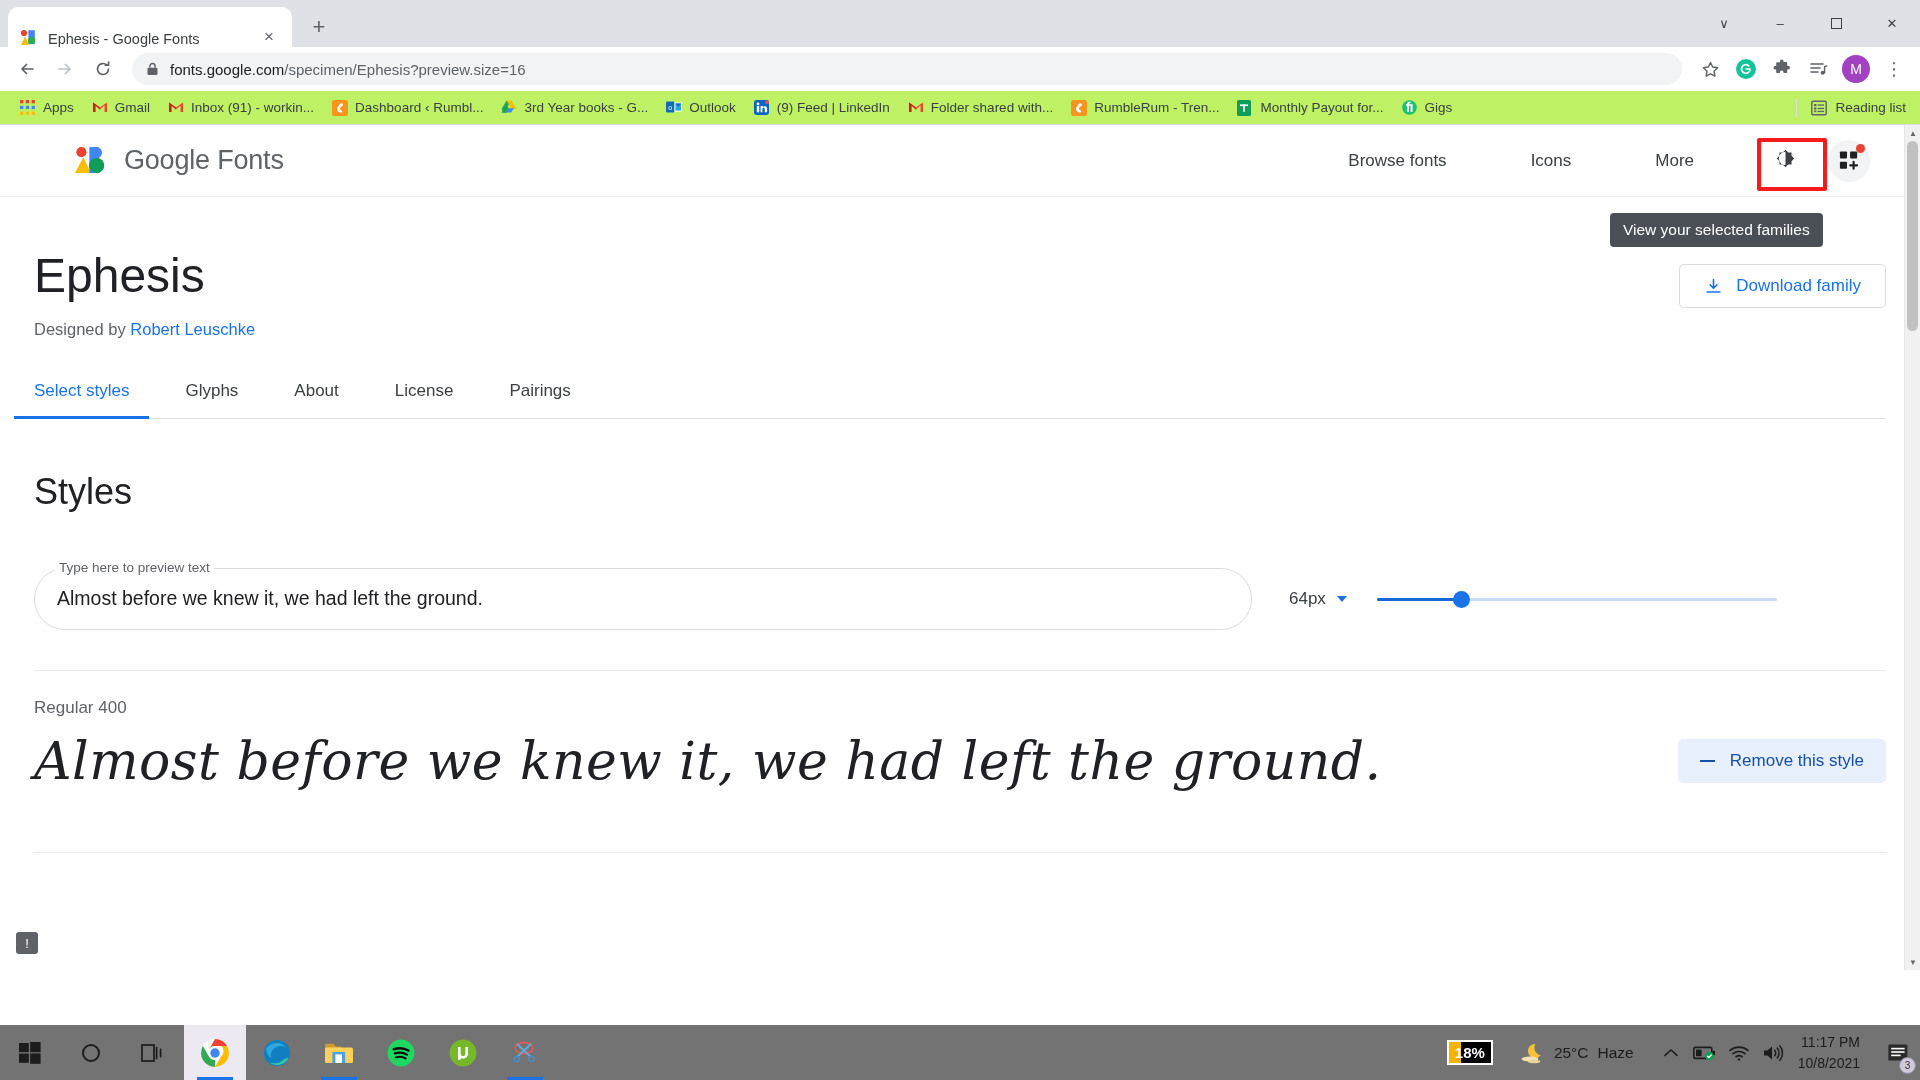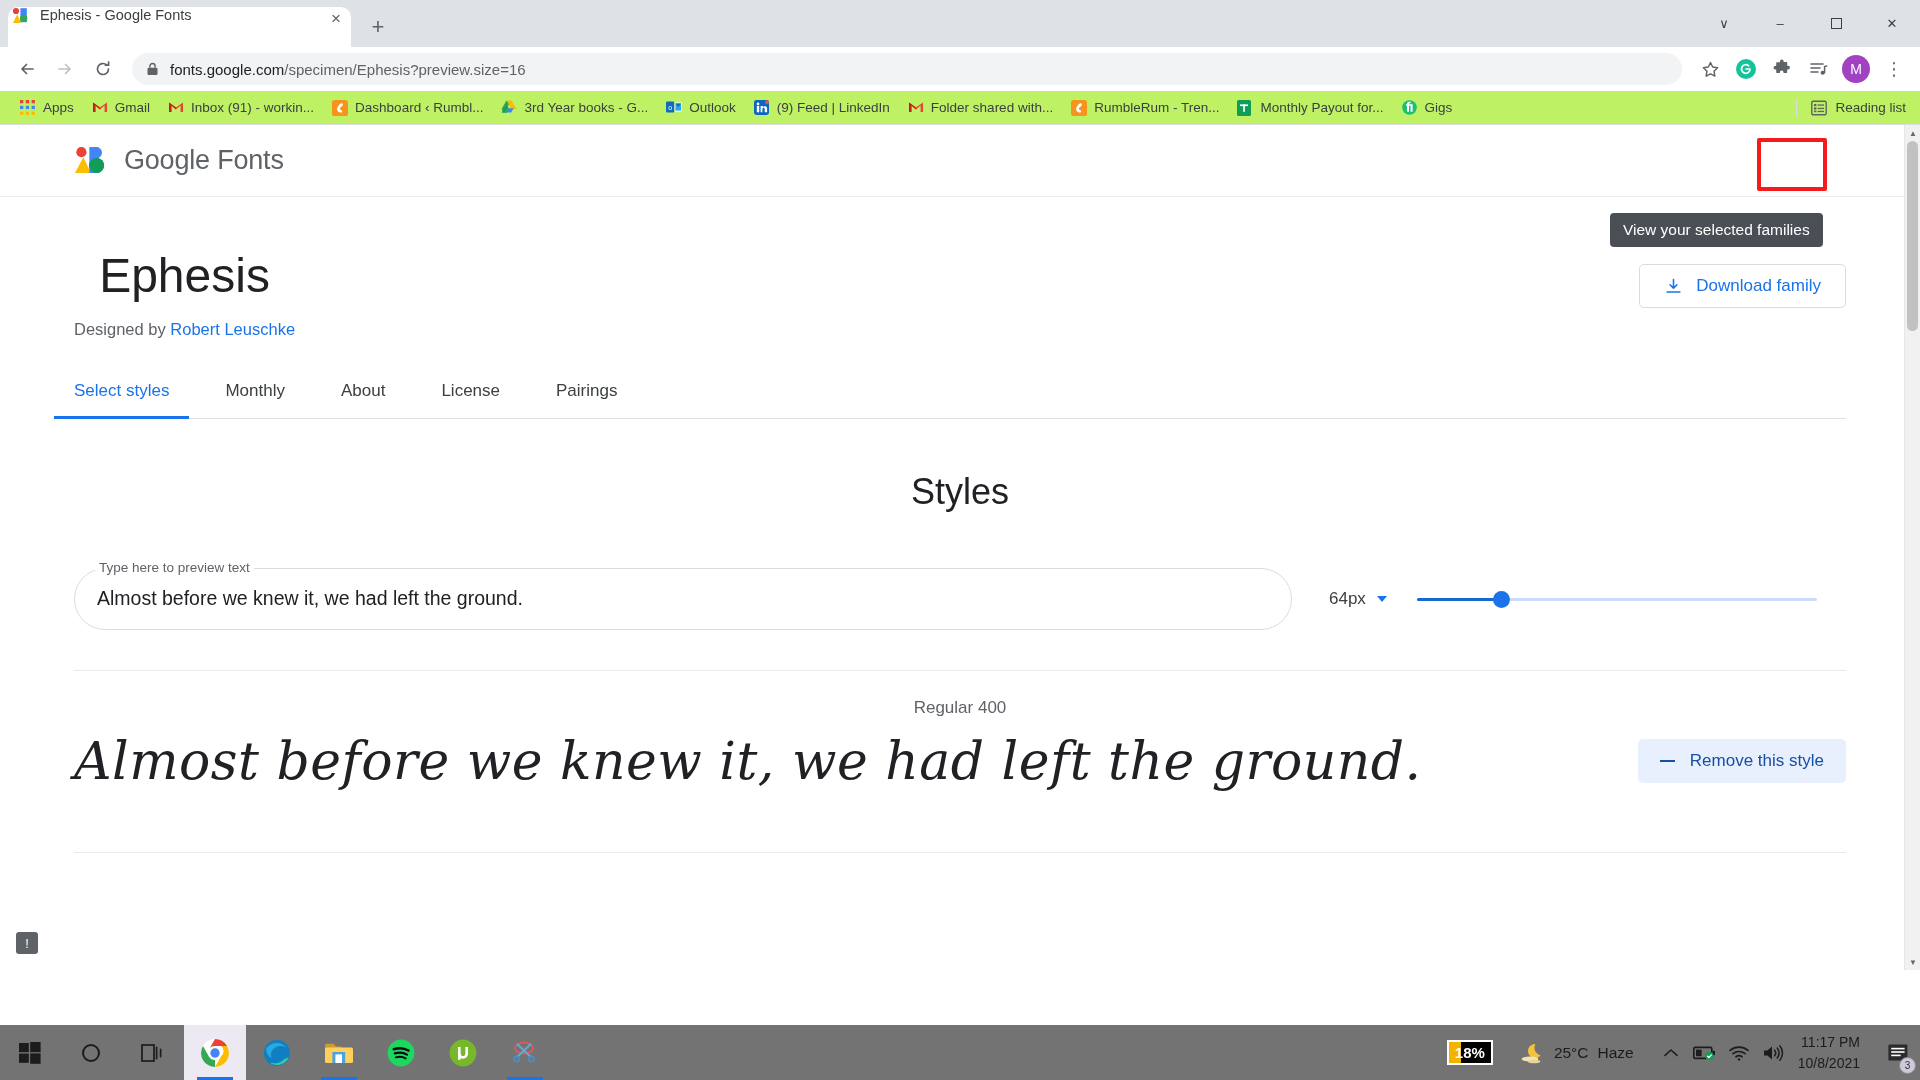--- a/index.html
+++ b/index.html
@@ -20,9 +20,9 @@
     display: flex; align-items: flex-end; padding-left: 8px; position: relative;
   }
   .tab {
-    width: 343px; height: 40px; background: #ffffff;
+    width: 284px; height: 40px; background: #ffffff;
     border-radius: 10px 10px 0 0;
-    display: flex; align-items: flex-start; padding: 0 4px; gap: 10px;
+    display: flex; align-items: flex-end; padding: 0 12px; gap: 10px;
     position: relative;
   }
   .tab-favicon { width: 18px; height: 18px; position: relative; flex: 0 0 auto; }

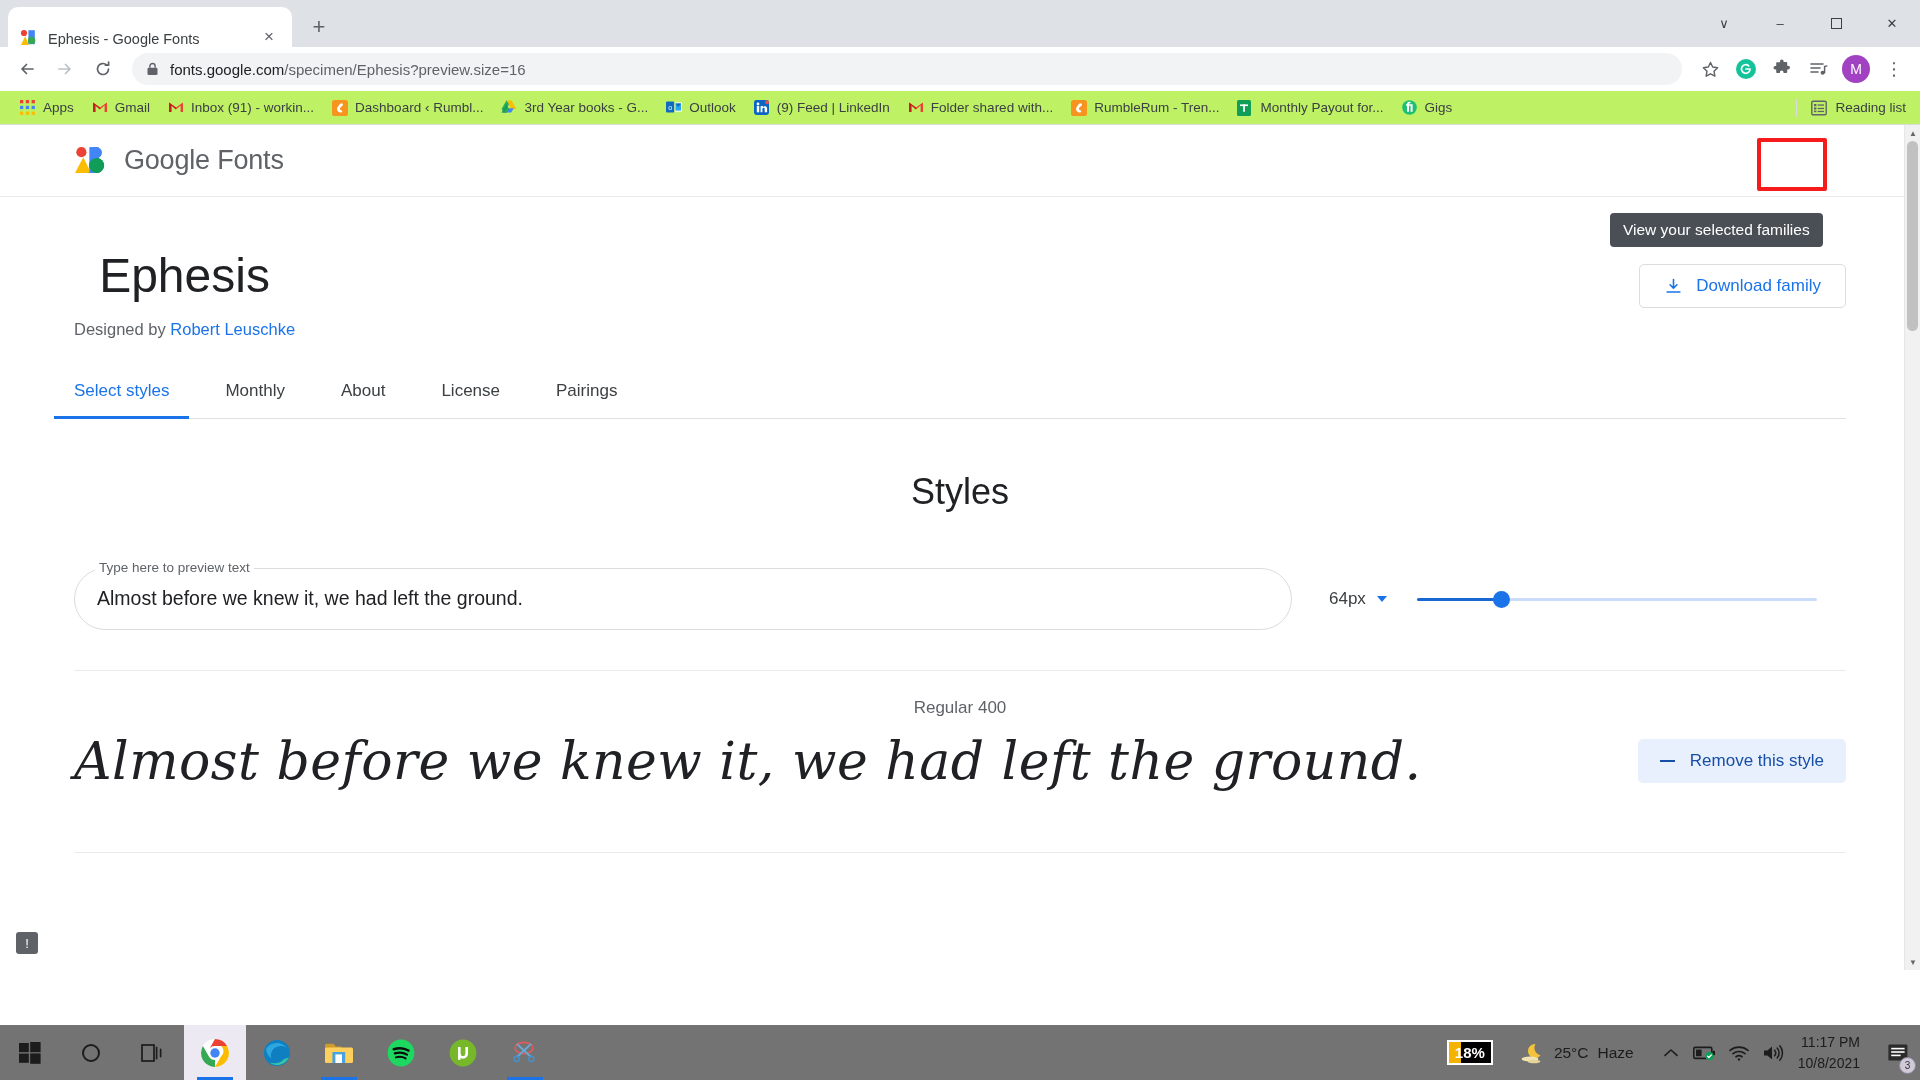--- a/index.html
+++ b/index.html
@@ -527,6 +527,28 @@
         <span class="gf-word"><span>Google</span> <span>Fonts</span></span>
       </div>
 
+      <div class="gf-nav">
+        <a href="#">Browse fonts</a>
+        <a href="#">Icons</a>
+        <a href="#">More</a>
+
+        <div class="gf-iconbtn" style="margin-left:28px">
+          <svg width="25" height="25" viewBox="0 0 24 24">
+            <path d="M12 1.6l2.6 2.6h3.2v3.2L20.4 10 17.8 12.6v3.2h-3.2L12 18.4 9.4 15.8H6.2v-3.2L3.6 10l2.6-2.6V4.2h3.2z" fill="#3c4043"></path>
+            <path d="M12 3.6a6.4 6.4 0 0 0 0 12.8z" fill="#ffffff"></path>
+          </svg>
+        </div>
+
+        <div class="gf-iconbtn selfam" style="margin-left:22px; margin-right:8px">
+          <svg width="23" height="23" viewBox="0 0 24 24">
+            <rect x="2" y="2.5" width="7.4" height="7.4" rx="1" fill="#202124"></rect>
+            <rect x="12.6" y="2.5" width="7.4" height="7.4" rx="1" fill="#202124"></rect>
+            <rect x="2" y="13.2" width="7.4" height="7.4" rx="1" fill="#202124"></rect>
+            <path d="M16.3 13.4v7.2M12.7 17h7.2" stroke="#202124" stroke-width="2.3" stroke-linecap="round"></path>
+          </svg>
+          <span style="position:absolute;right:5px;top:4px;width:9px;height:9px;border-radius:50%;background:#ea4335"></span>
+        </div>
+      </div>
     </div>
 
     <div class="content">

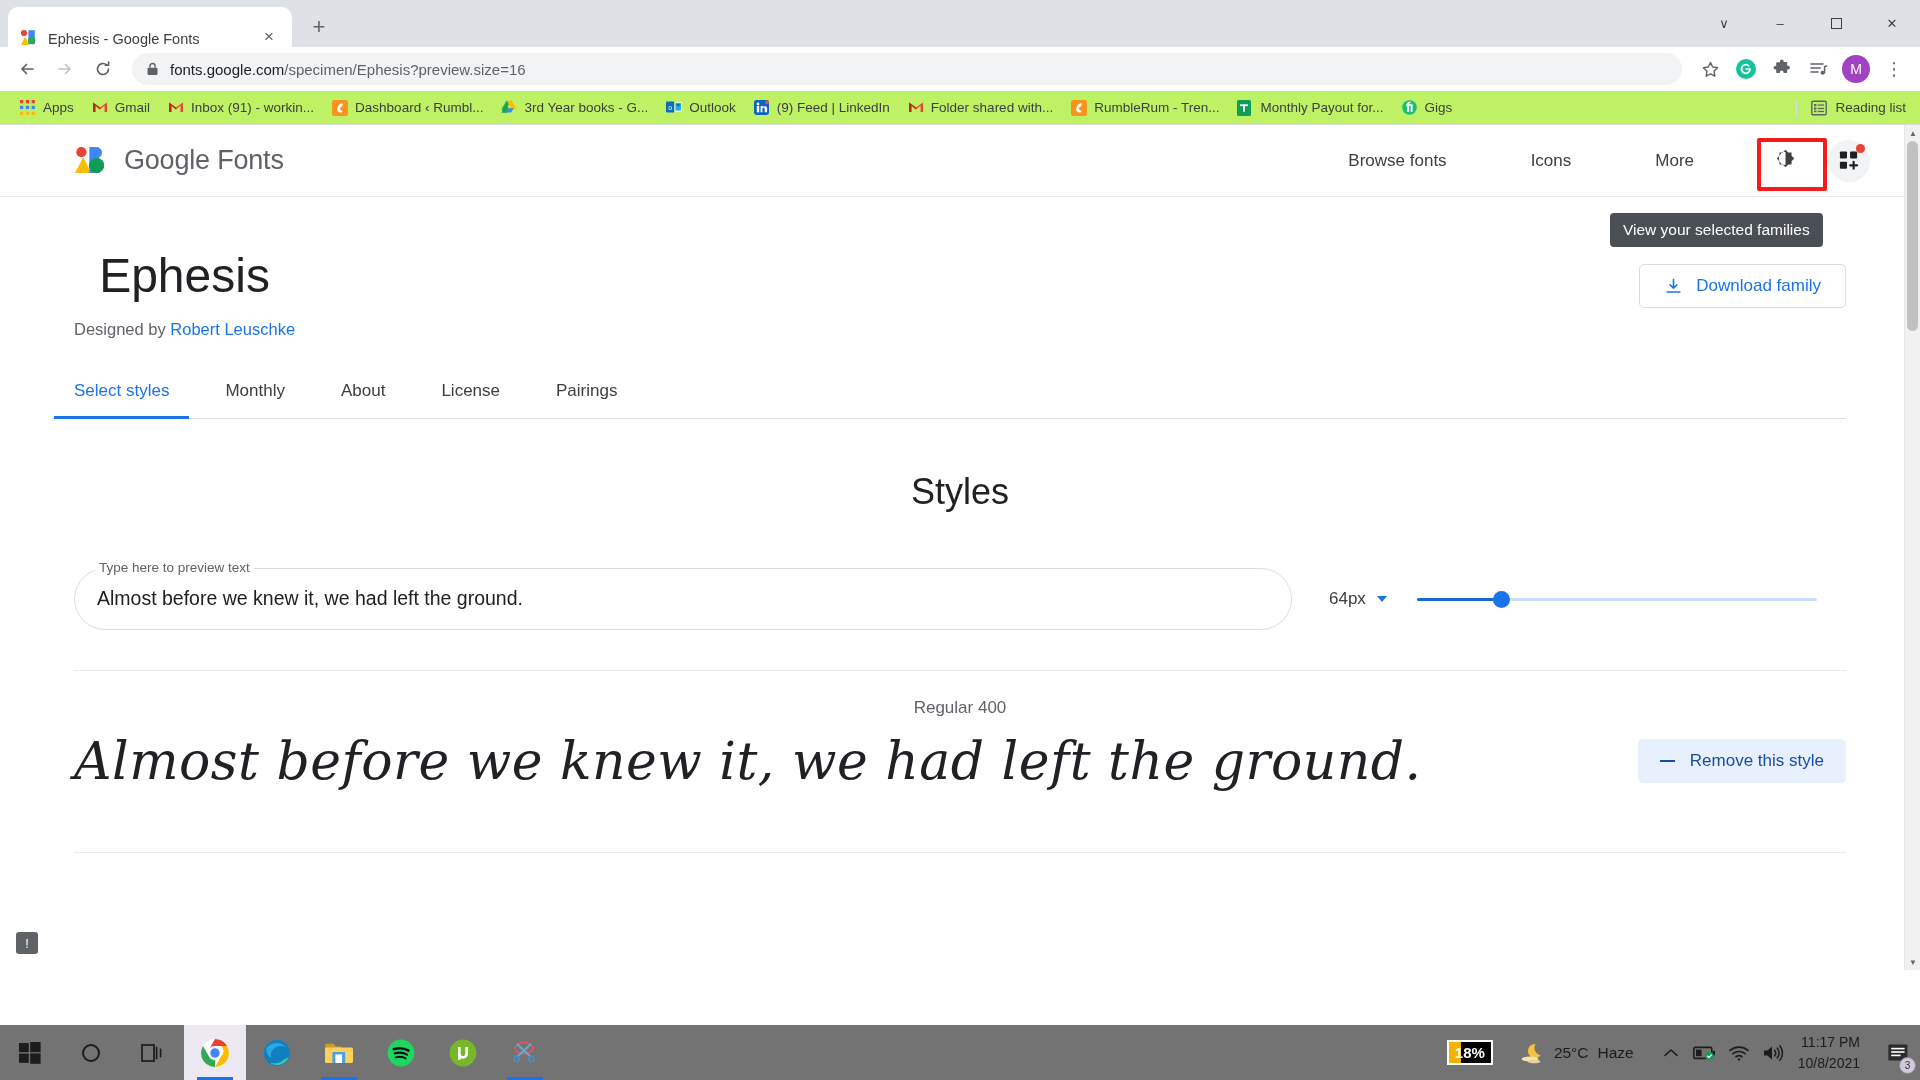--- a/index.html
+++ b/index.html
@@ -143,7 +143,7 @@
   }
 
   
-  .content { padding: 0 74px; position: relative; text-align: center; }
+  .content { padding: 0 34px; position: relative; }
   .title-row { display: flex; align-items: flex-start; padding-top: 53px; }
   .fam-title { font-size: 48px; color: #202124; font-weight: 400; line-height: 1.1; }
   .designed {

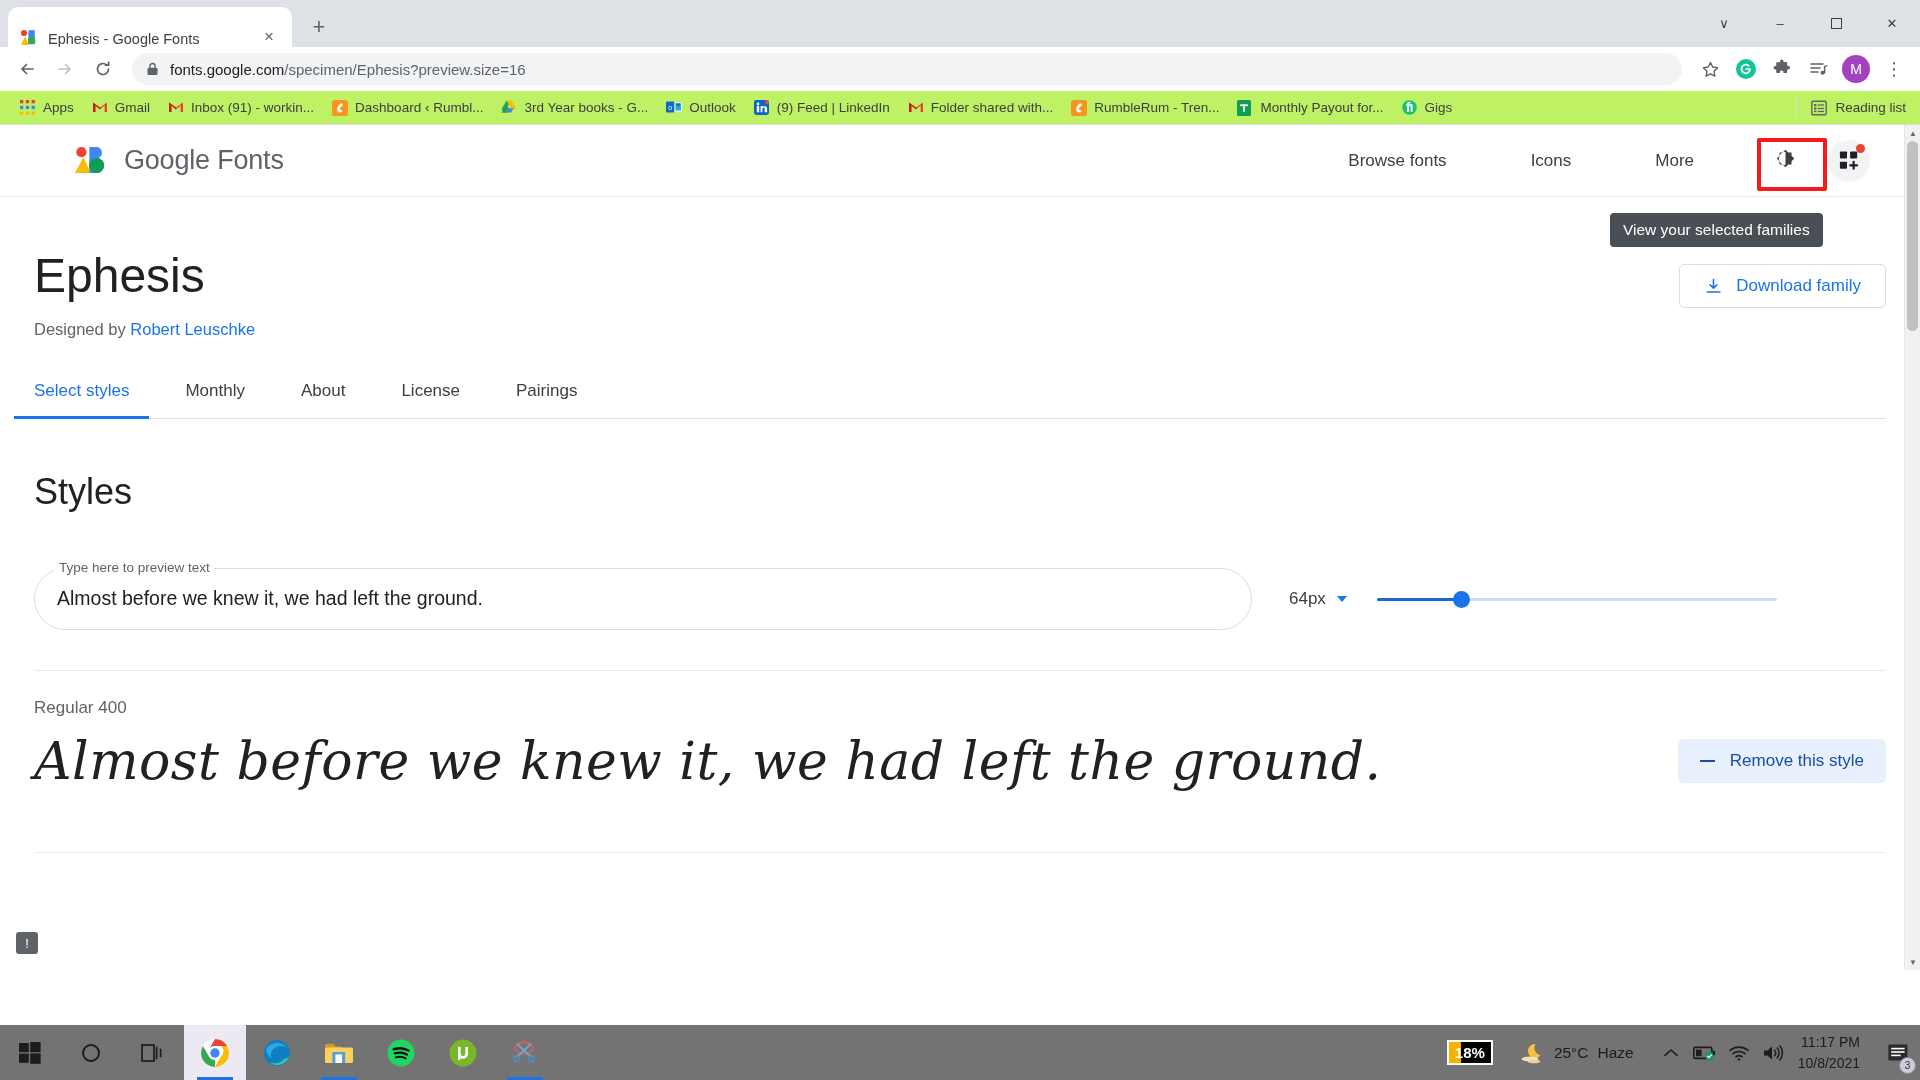--- a/index.html
+++ b/index.html
@@ -571,7 +571,7 @@
 
       <div class="tabs">
         <div class="tabitem active">Select styles</div>
-        <div class="tabitem">Monthly</div>
+        <div class="tabitem">Glyphs</div>
         <div class="tabitem">About</div>
         <div class="tabitem">License</div>
         <div class="tabitem">Pairings</div>

